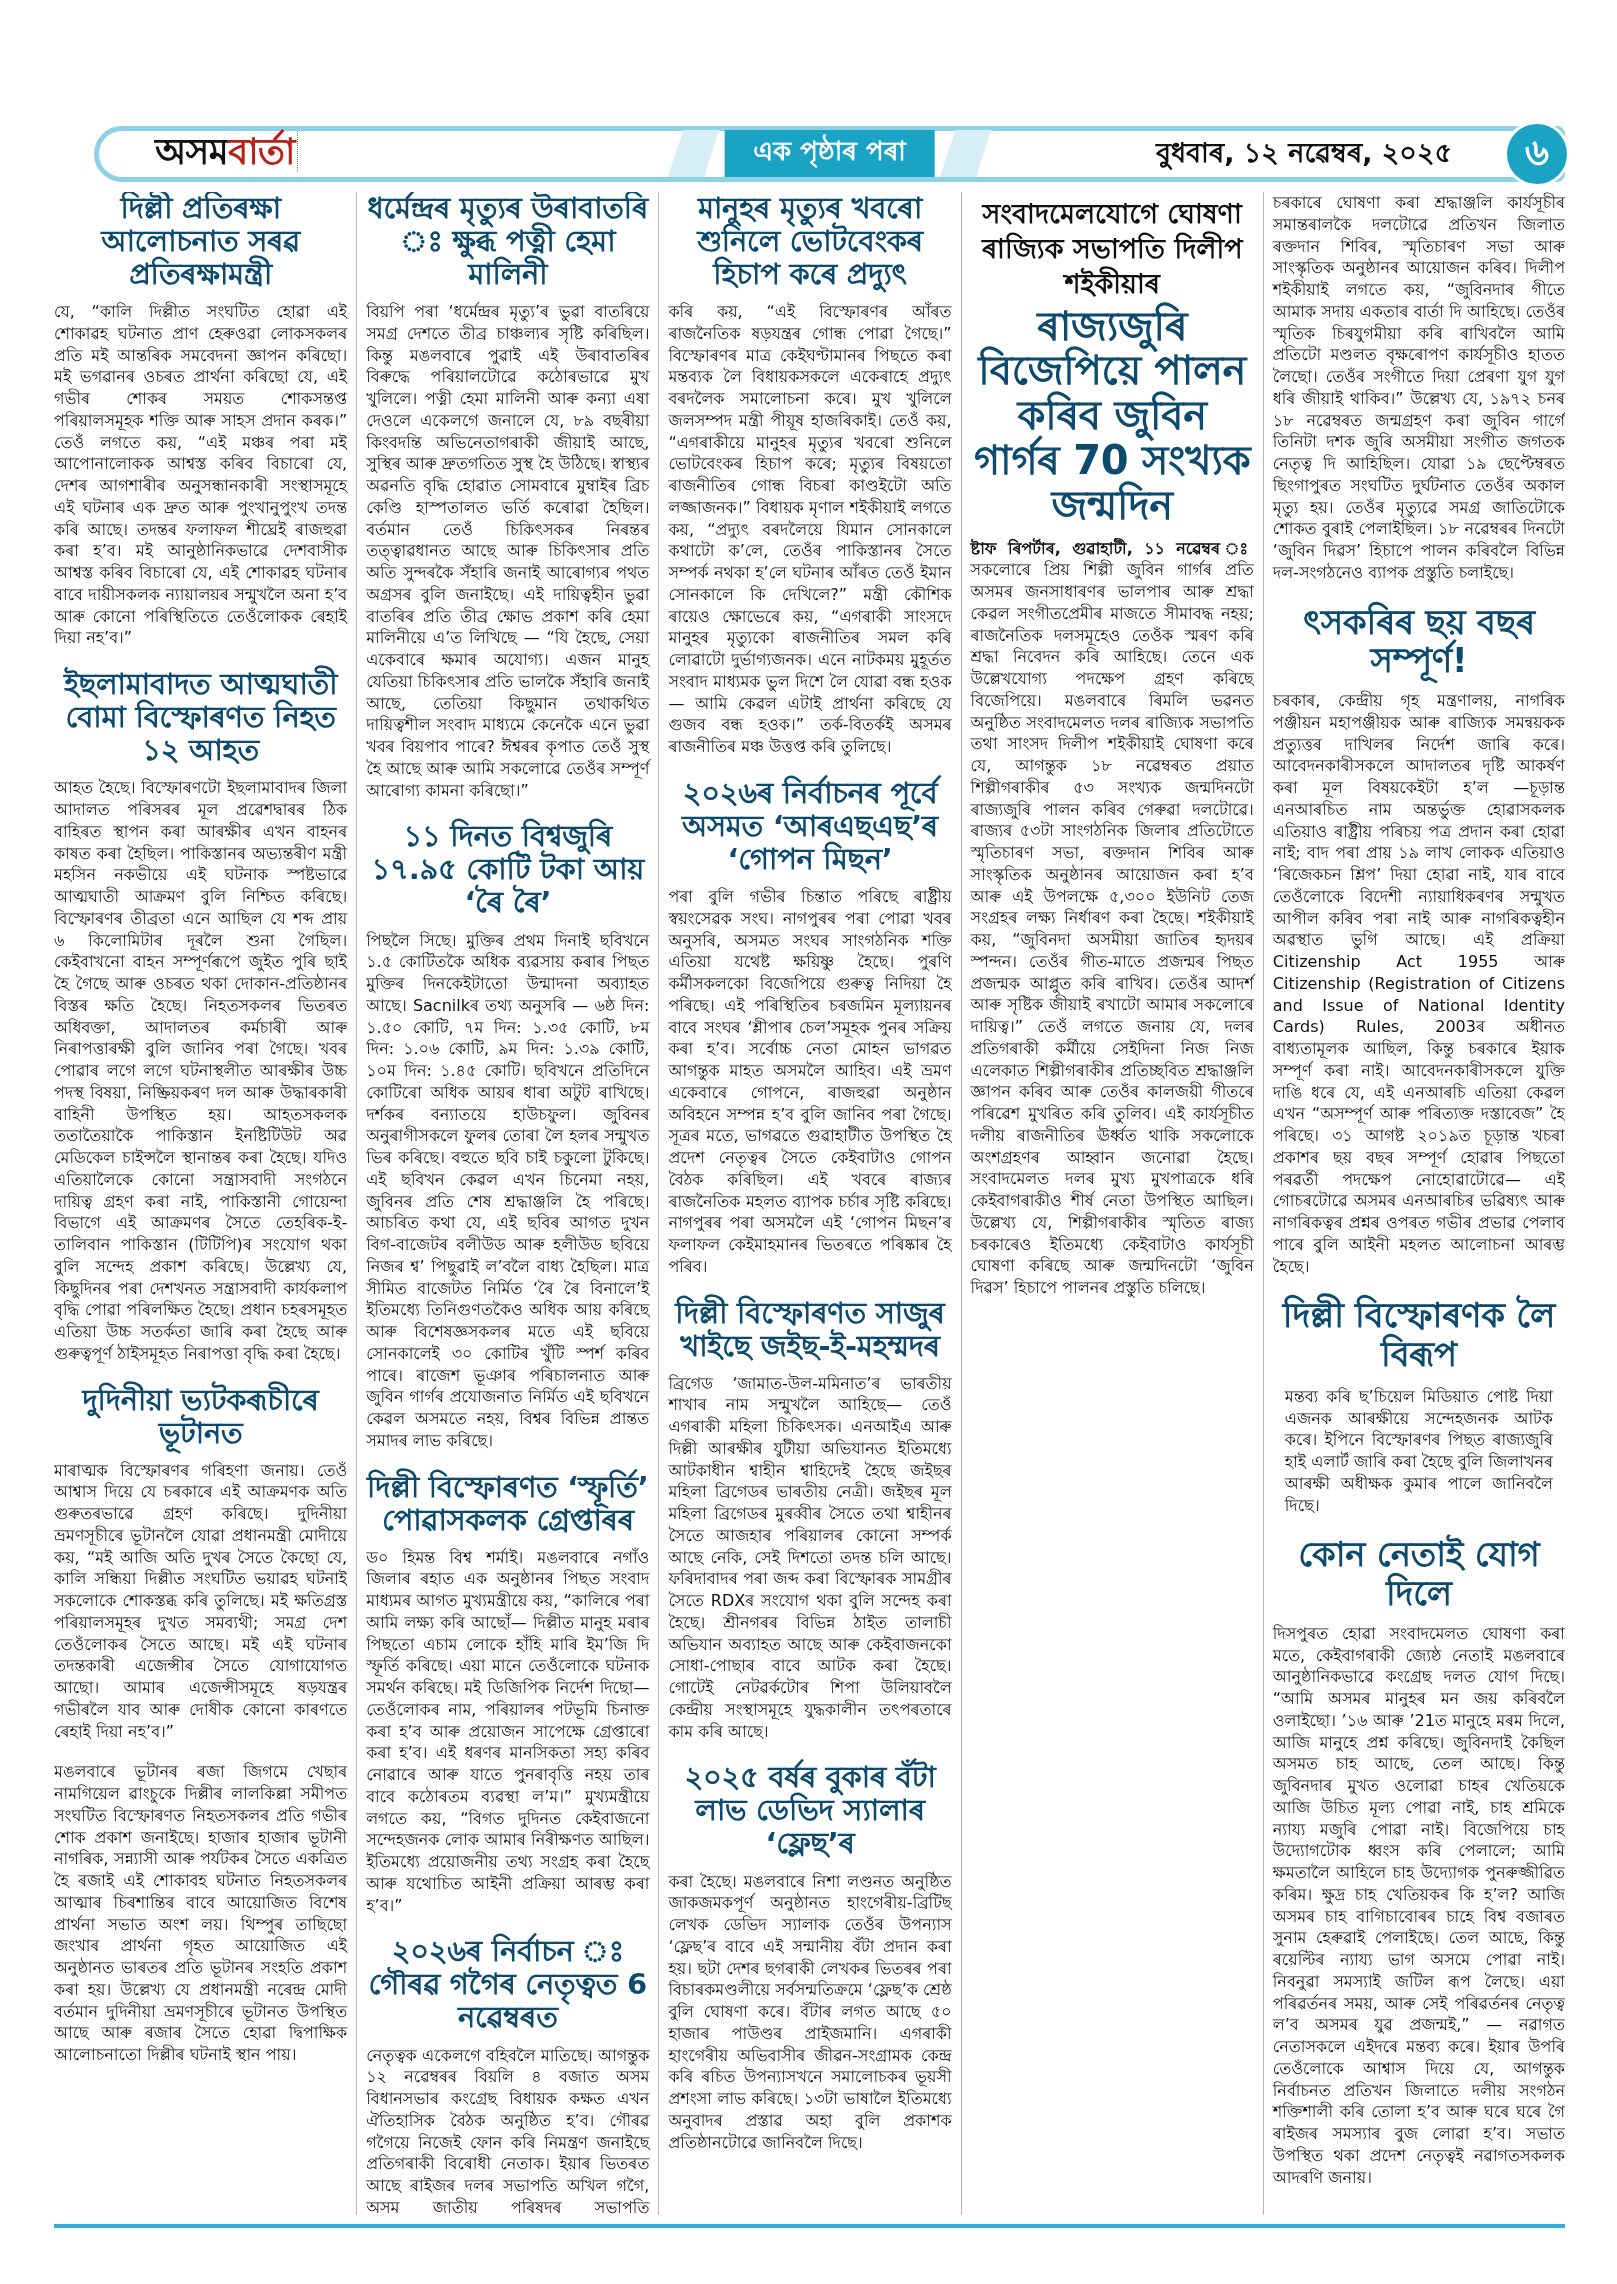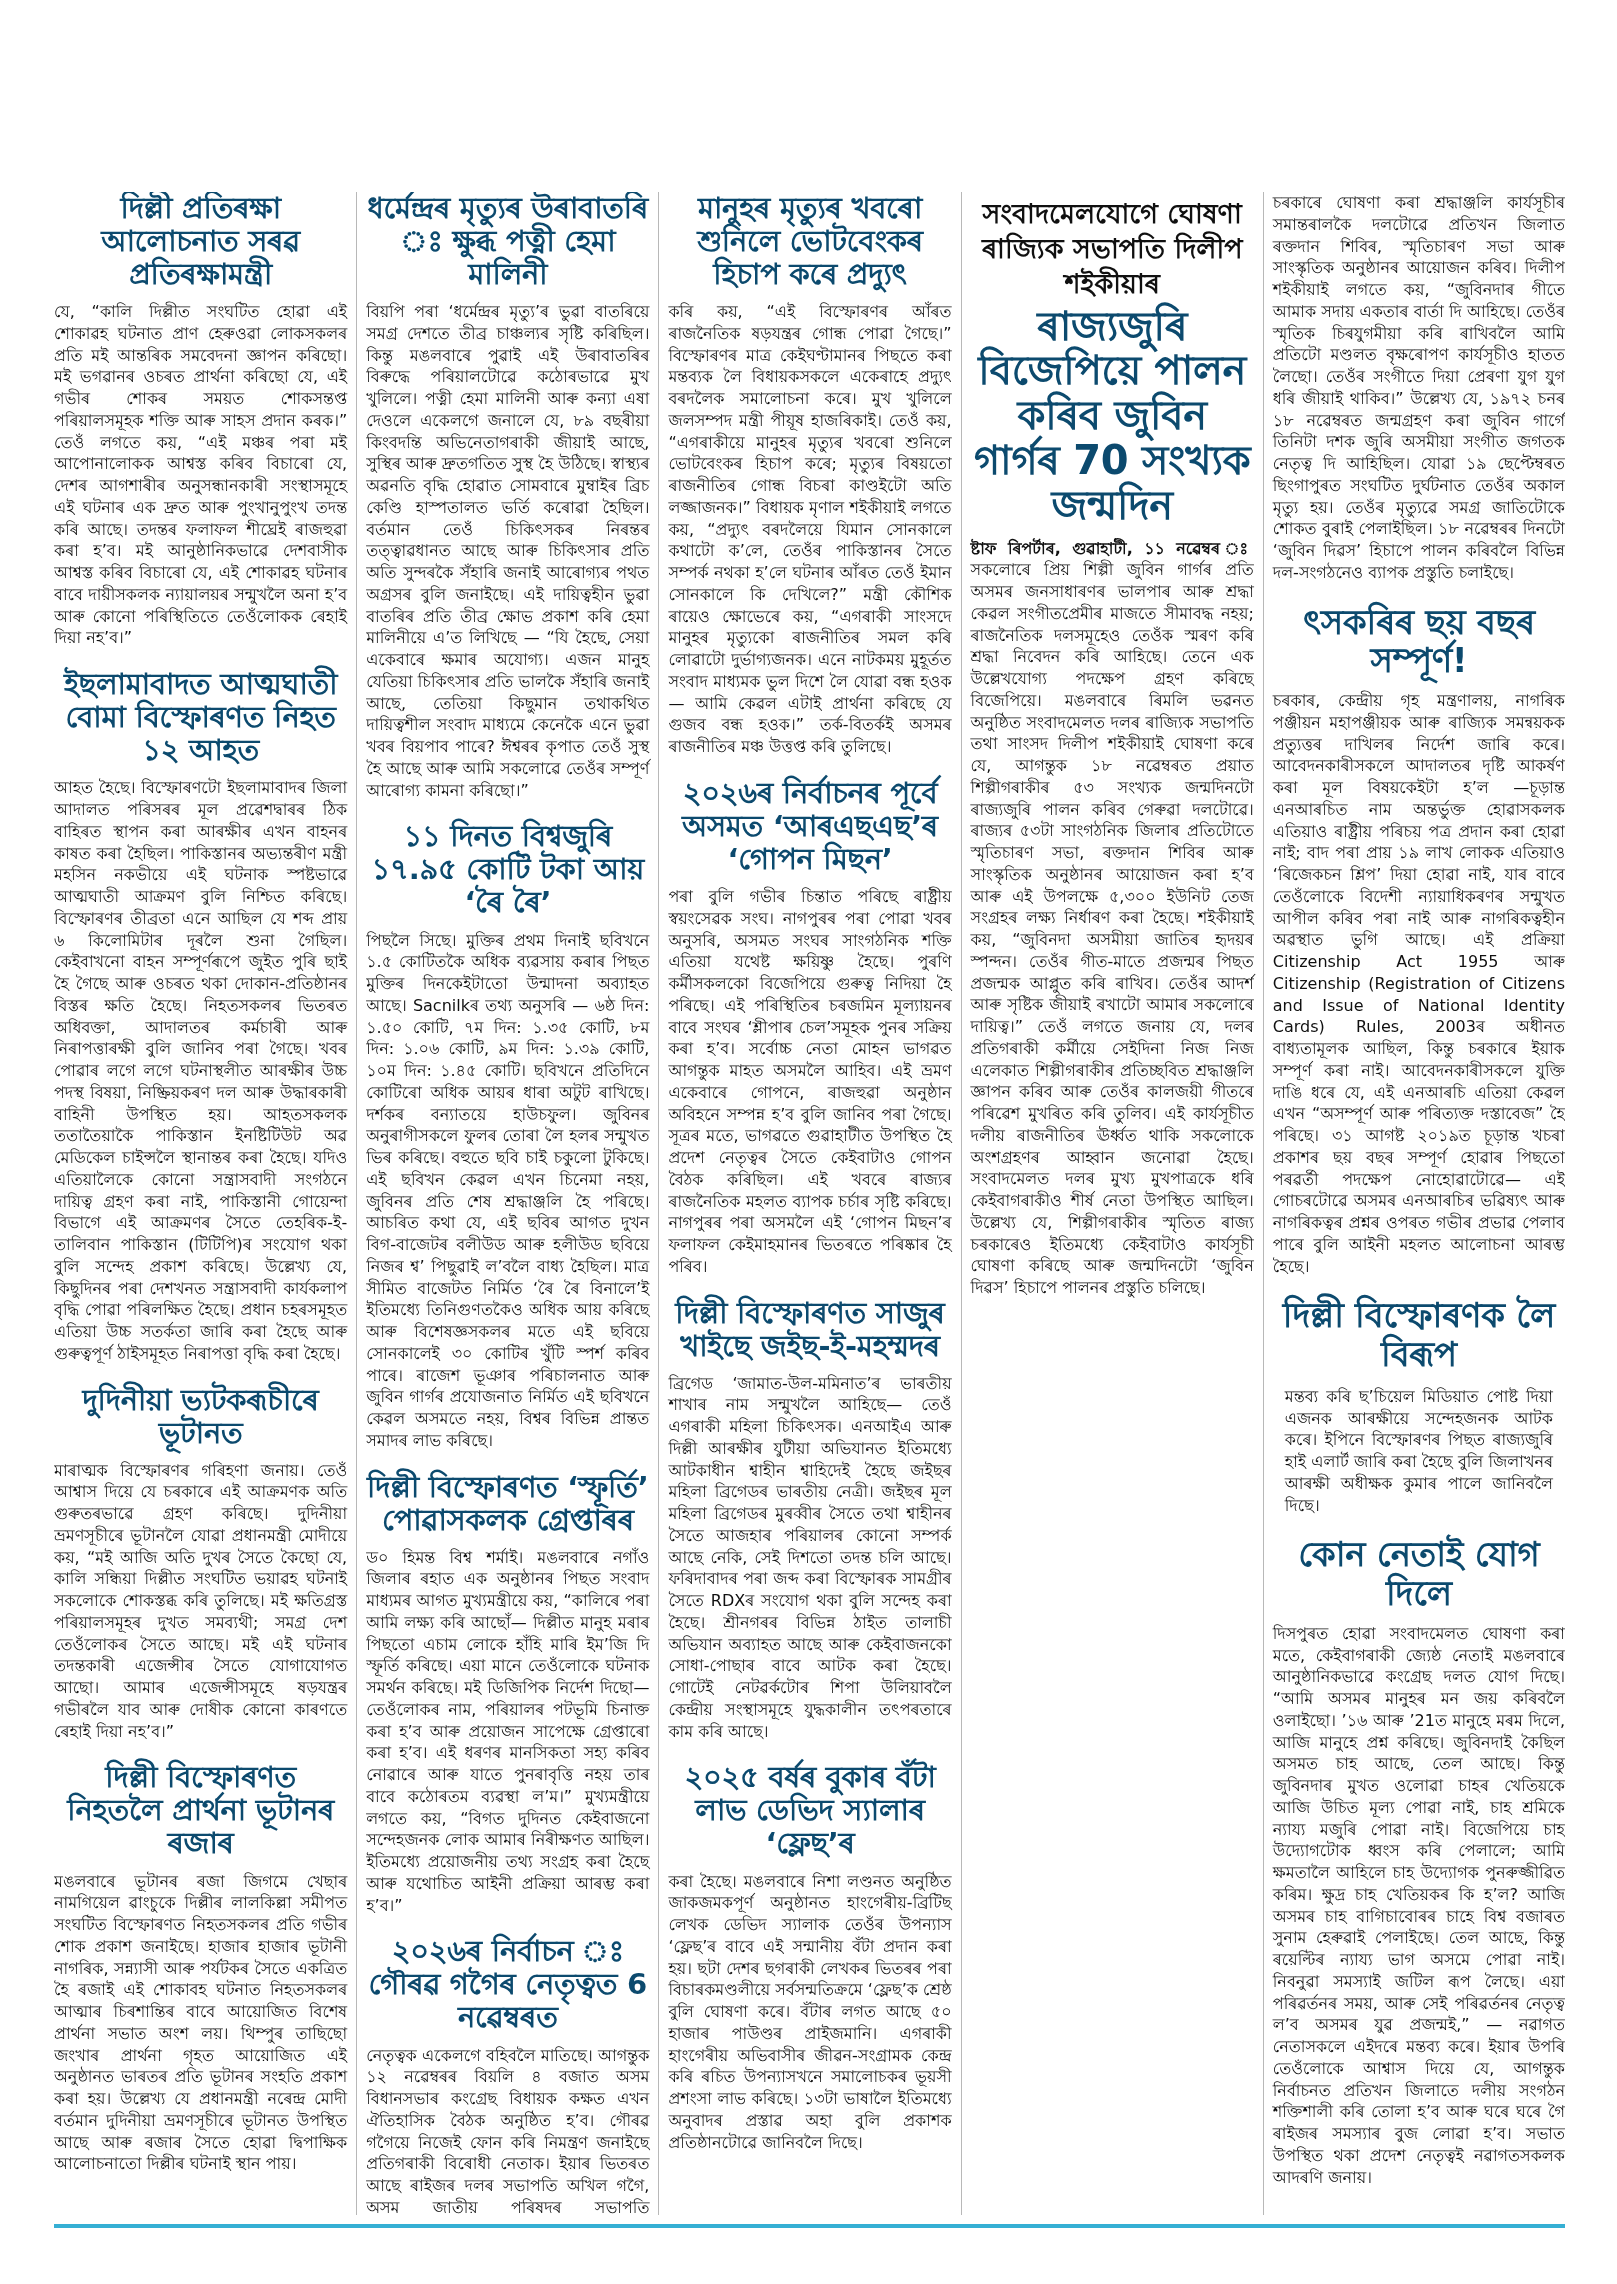--- a/index.html
+++ b/index.html
@@ -49,6 +49,14 @@
 
 <div class="page">
 
+  <div class="masthead">
+    <div class="m-logo">
+      <span class="lg1">অসম</span><span class="lg2">বাৰ্তা</span>
+    </div>
+    <div class="m-section">এক পৃষ্ঠাৰ পৰা</div>
+    <div class="m-date">বুধবাৰ, ১২ নৱেম্বৰ, ২০২৫</div>
+    <div class="m-circle">৬</div>
+  </div>
 
   <div class="cols">
       <div class="col">

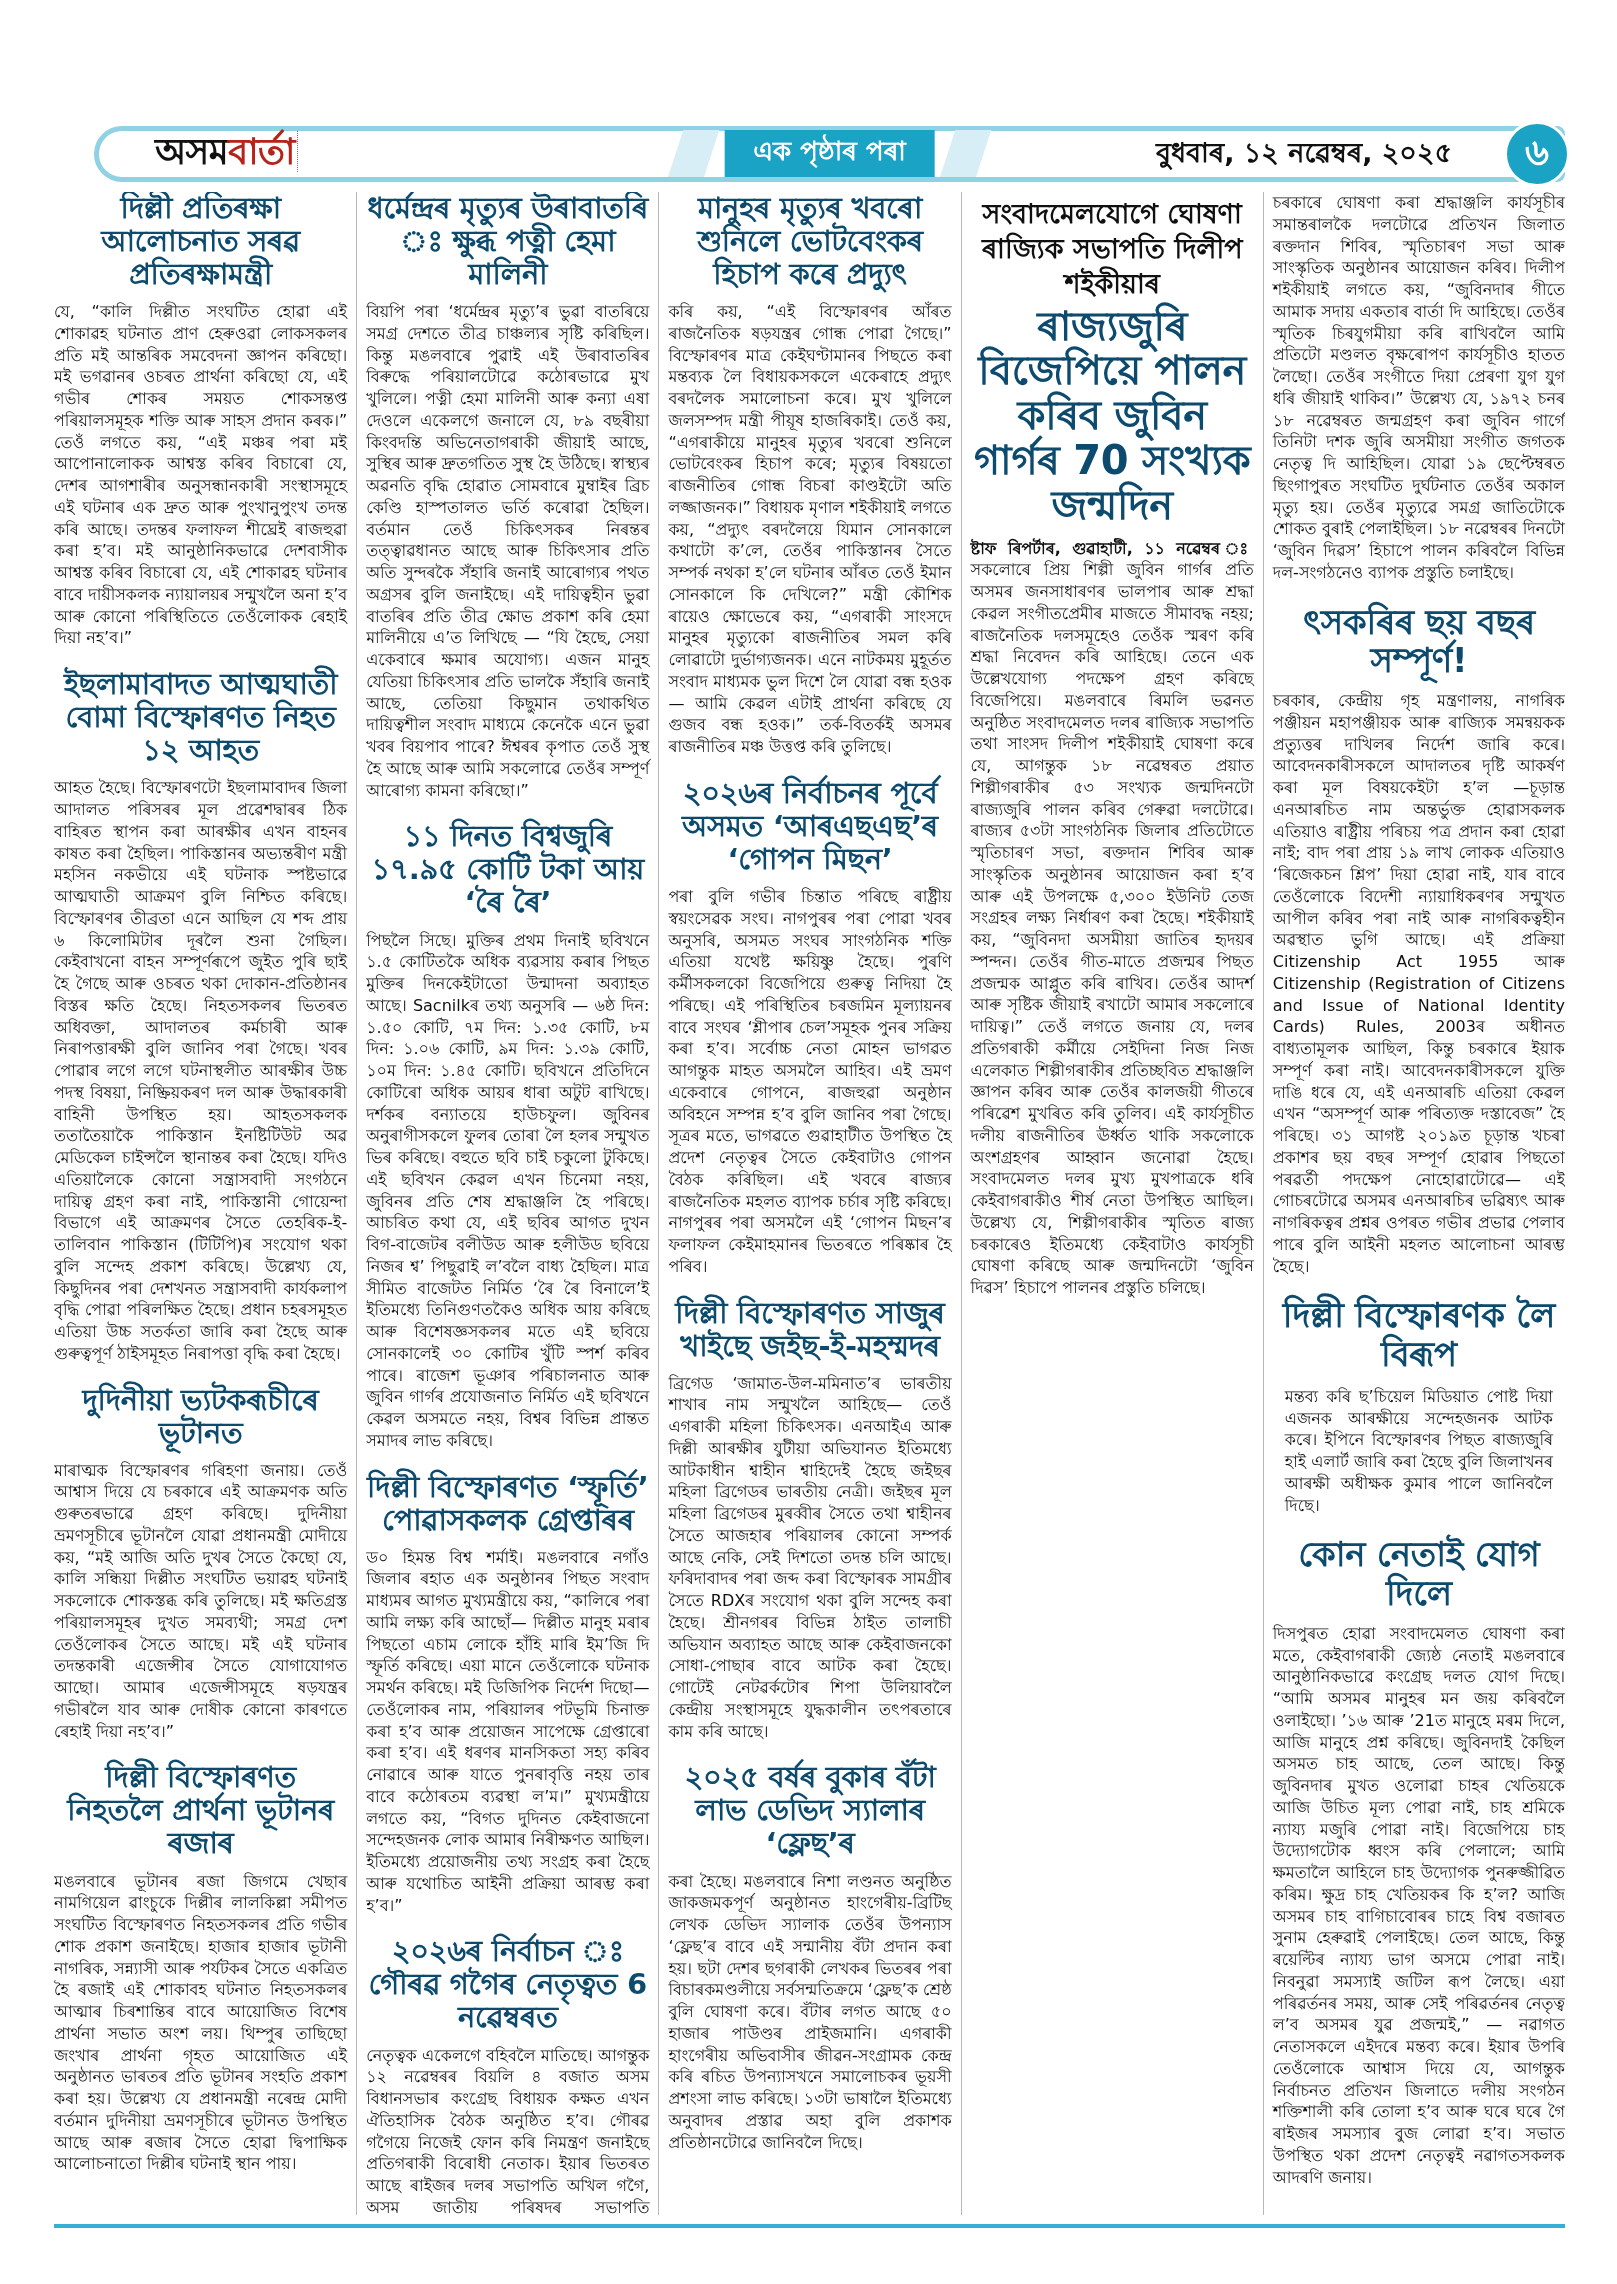--- a/index.html
+++ b/index.html
@@ -73,7 +73,6 @@
           <p class="bodytext" style="margin: 0px;">মাৰাত্মক বিস্ফোৰণৰ গৰিহণা জনায়। তেওঁ আশ্বাস দিয়ে যে চৰকাৰে এই আক্ৰমণক অতি গুৰুতৰভাৱে গ্ৰহণ কৰিছে। দুদিনীয়া ভ্ৰমণসূচীৰে ভূটানলৈ যোৱা প্ৰধানমন্ত্ৰী মোদীয়ে কয়, “মই আজি অতি দুখৰ সৈতে কৈছো যে, কালি সন্ধিয়া দিল্লীত সংঘটিত ভয়াৱহ ঘটনাই সকলোকে শোকস্তব্ধ কৰি তুলিছে। মই ক্ষতিগ্ৰস্ত পৰিয়ালসমূহৰ দুখত সমব্যথী; সমগ্ৰ দেশ তেওঁলোকৰ সৈতে আছে। মই এই ঘটনাৰ তদন্তকাৰী এজেন্সীৰ সৈতে যোগাযোগত আছো। আমাৰ এজেন্সীসমূহে ষড়যন্ত্ৰৰ গভীৰলৈ যাব আৰু দোষীক কোনো কাৰণতে ৰেহাই দিয়া নহ’ব।”</p>
         </section>
         <section class="article">
-          <h2 class="headline">দিল্লী বিস্ফোৰণত নিহতলৈ প্ৰাৰ্থনা ভূটানৰ ৰজাৰ</h2>
           <p class="bodytext" style="margin: 0px;">মঙলবাৰে ভূটানৰ ৰজা জিগমে খেছাৰ নামগিয়েল ৱাংচুকে দিল্লীৰ লালকিল্লা সমীপত সংঘটিত বিস্ফোৰণত নিহতসকলৰ প্ৰতি গভীৰ শোক প্ৰকাশ জনাইছে। হাজাৰ হাজাৰ ভূটানী নাগৰিক, সন্ন্যাসী আৰু পৰ্যটকৰ সৈতে একত্ৰিত হৈ ৰজাই এই শোকাবহ ঘটনাত নিহতসকলৰ আত্মাৰ চিৰশান্তিৰ বাবে আয়োজিত বিশেষ প্ৰাৰ্থনা সভাত অংশ লয়। থিম্পুৰ তাছিছো জংখাৰ প্ৰাৰ্থনা গৃহত আয়োজিত এই অনুষ্ঠানত ভাৰতৰ প্ৰতি ভূটানৰ সংহতি প্ৰকাশ কৰা হয়। উল্লেখ্য যে প্ৰধানমন্ত্ৰী নৰেন্দ্ৰ মোদী বৰ্তমান দুদিনীয়া ভ্ৰমণসূচীৰে ভূটানত উপস্থিত আছে আৰু ৰজাৰ সৈতে হোৱা দ্বিপাক্ষিক আলোচনাতো দিল্লীৰ ঘটনাই স্থান পায়।</p>
         </section>
       </div>

